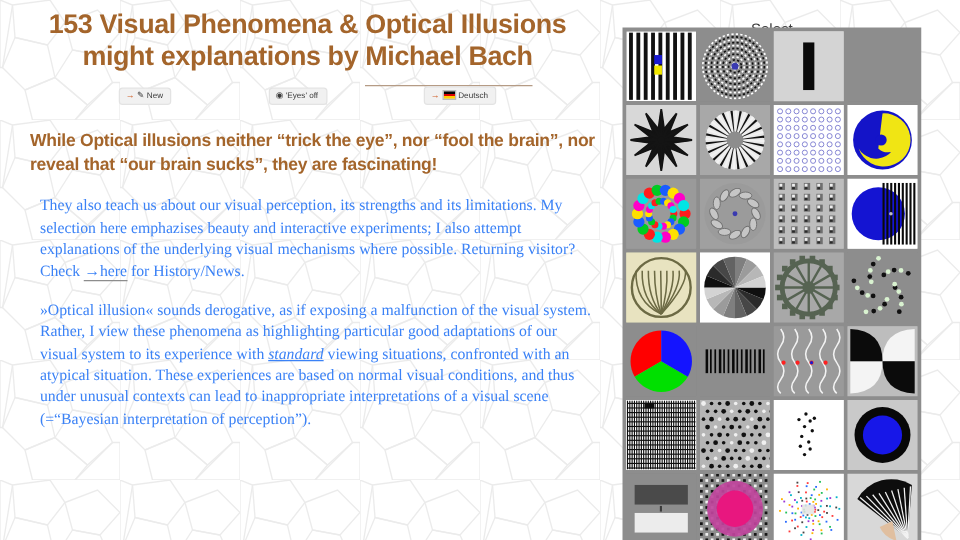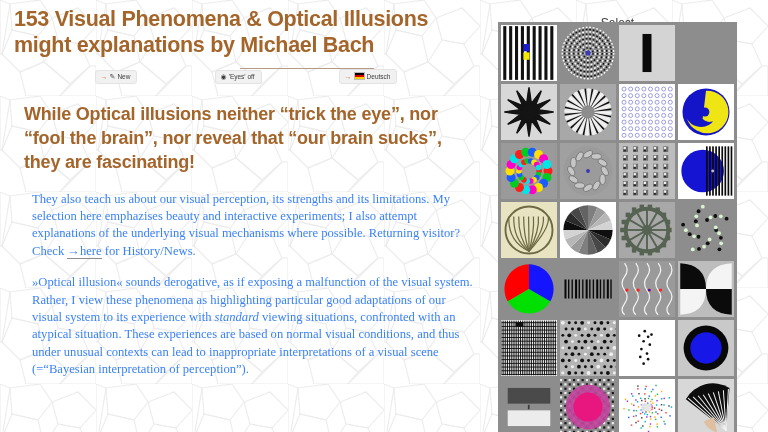--- a/index.html
+++ b/index.html
@@ -33,7 +33,7 @@
   }
   .site-title {
     margin: 6px 14px 0 14px;
-    text-align: left;
+    text-align: center;
     font-family: "Liberation Sans", sans-serif;
     font-weight: bold;
     font-size: 21.5px;

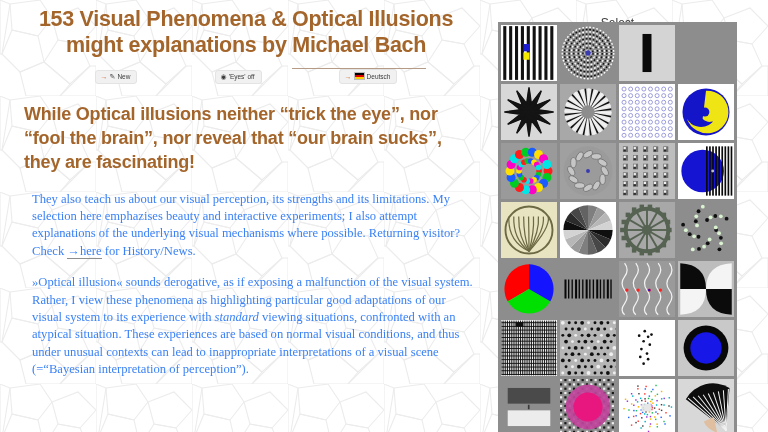--- a/index.html
+++ b/index.html
@@ -79,7 +79,7 @@
     margin: 19px 14px 0 24px;
     font-family: "Liberation Sans", sans-serif;
     font-weight: bold;
-    font-size: 18px;
+    font-size: 14px;
     line-height: 1.32;
     color: #a4652b;
     letter-spacing: -0.2px;

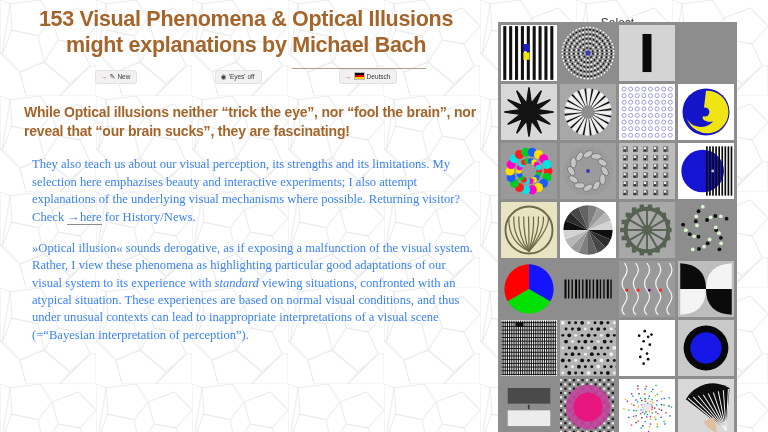--- a/index.html
+++ b/index.html
@@ -98,7 +98,7 @@
     border-bottom: 1px solid #8d8d8d;
     white-space: nowrap;
   }
-  .ital { font-style: italic; }
+  .ital { font-style: italic; text-decoration: underline; }
 
   
   .right-panel {

